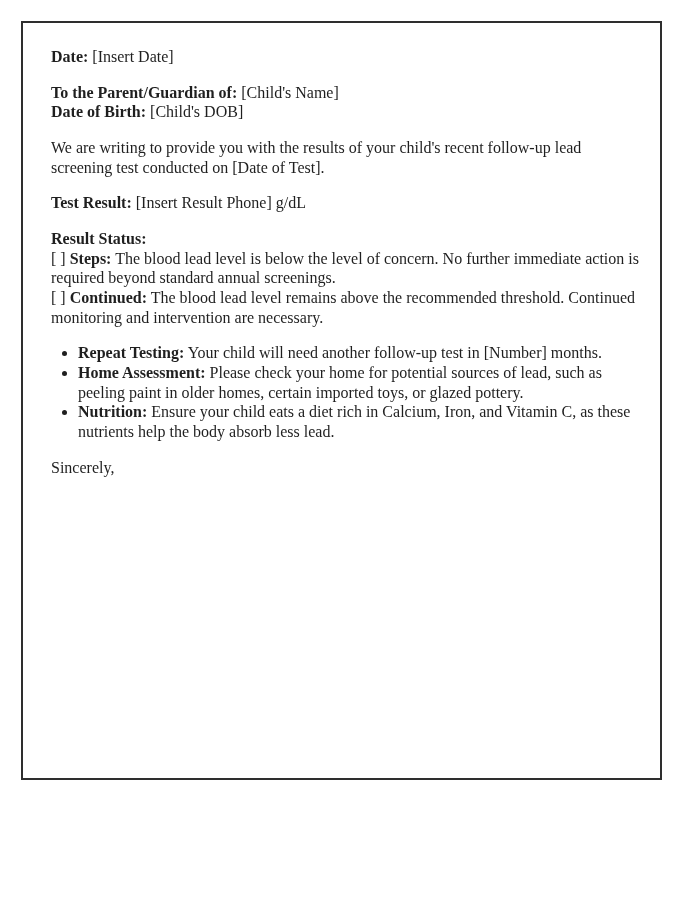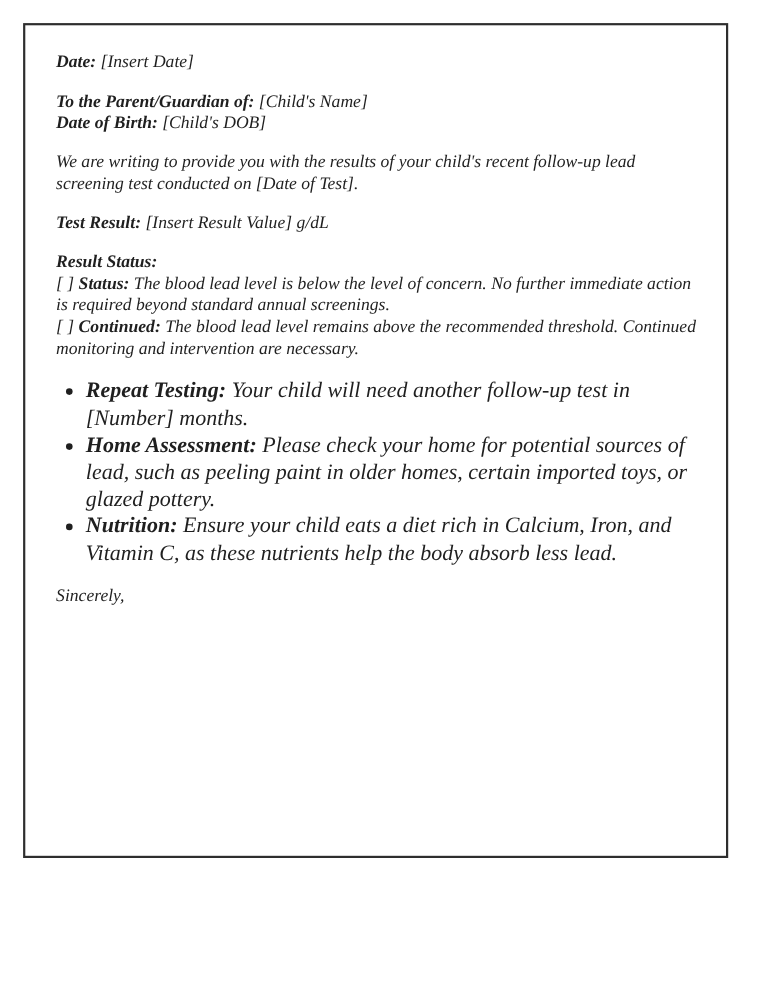--- a/index.html
+++ b/index.html
@@ -30,7 +30,6 @@
     padding:8px 20px 20px 28px;
     background:var(--page-bg);
     overflow:hidden;
-    font-style:italic;
   }
   .letter-box p{
     margin:16px 0;

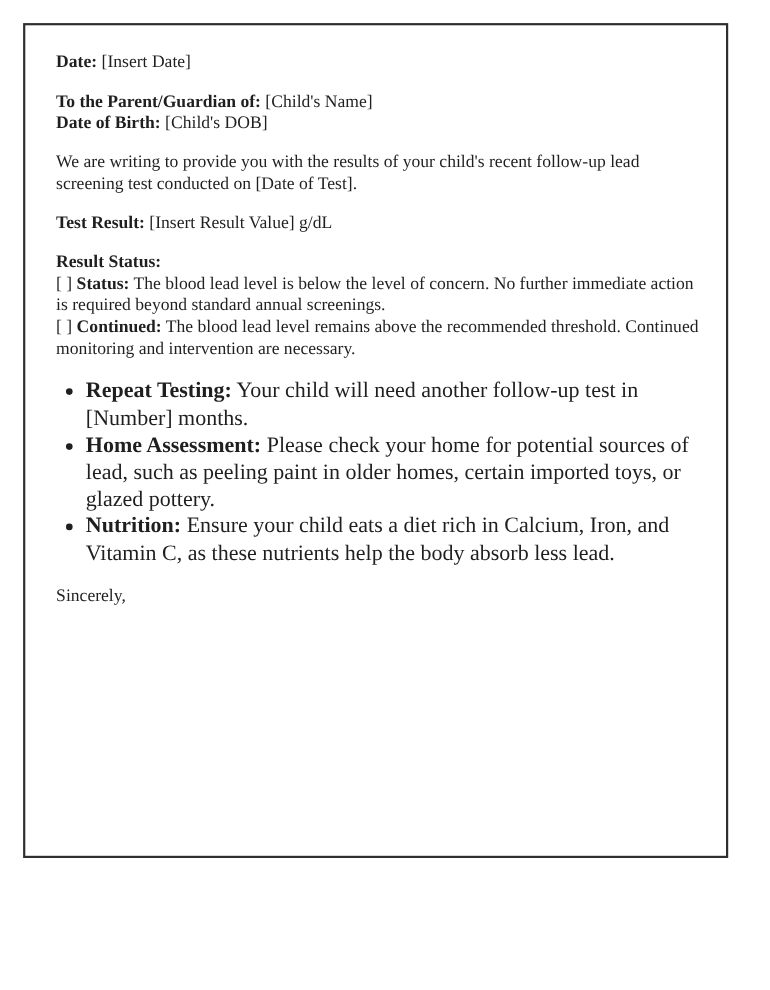--- a/index.html
+++ b/index.html
@@ -59,7 +59,7 @@
 
   <p>We are writing to provide you with the results of your child's recent follow-up lead screening test conducted on [Date of Test].</p>
 
-  <p><strong>Test Result:</strong> <span>[Insert Result Value] g/dL</span></p>
+  <p><strong>Test Result:</strong> <span>[Insert Result Phone] g/dL</span></p>
 
   <p><strong>Result Status:</strong><br>
   <span>[ ]</span> <strong>Status:</strong> <span>The blood lead level is below the level of concern. No further immediate action is required beyond standard annual screenings.</span><br>

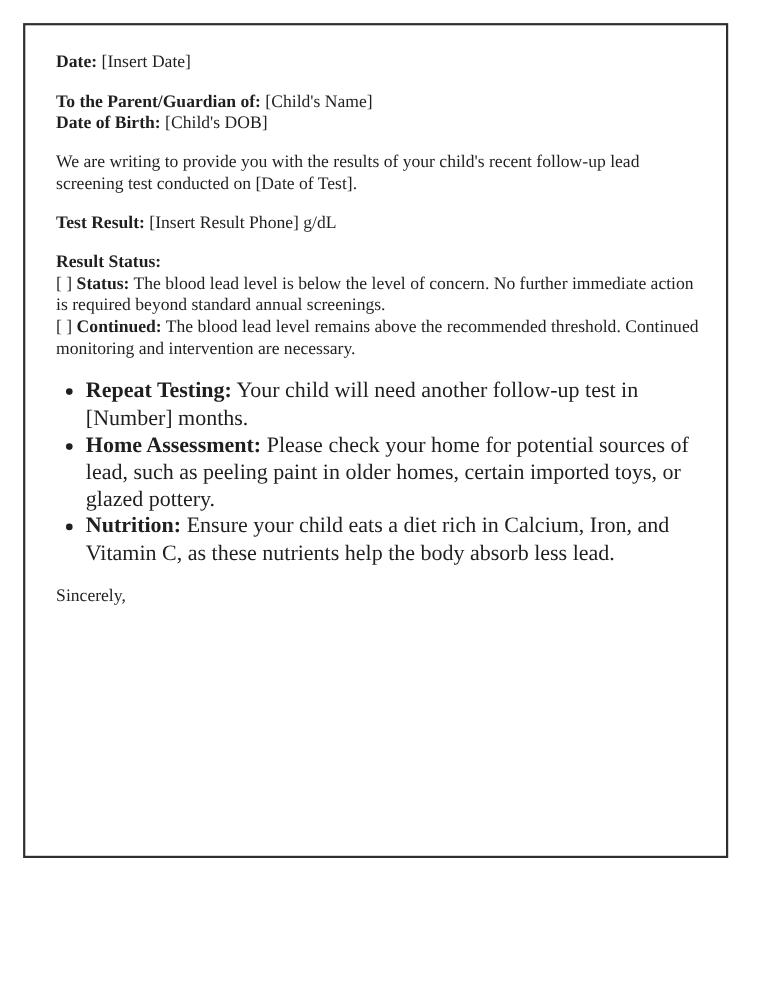--- a/index.html
+++ b/index.html
@@ -62,7 +62,7 @@
   <p><strong>Test Result:</strong> <span>[Insert Result Phone] g/dL</span></p>
 
   <p><strong>Result Status:</strong><br>
-  <span>[ ]</span> <strong>Status:</strong> <span>The blood lead level is below the level of concern. No further immediate action is required beyond standard annual screenings.</span><br>
+  <span>[ ]</span> <strong>Steps:</strong> <span>The blood lead level is below the level of concern. No further immediate action is required beyond standard annual screenings.</span><br>
   <span>[ ]</span> <strong>Continued:</strong> <span>The blood lead level remains above the recommended threshold. Continued monitoring and intervention are necessary.</span></p>
 
 

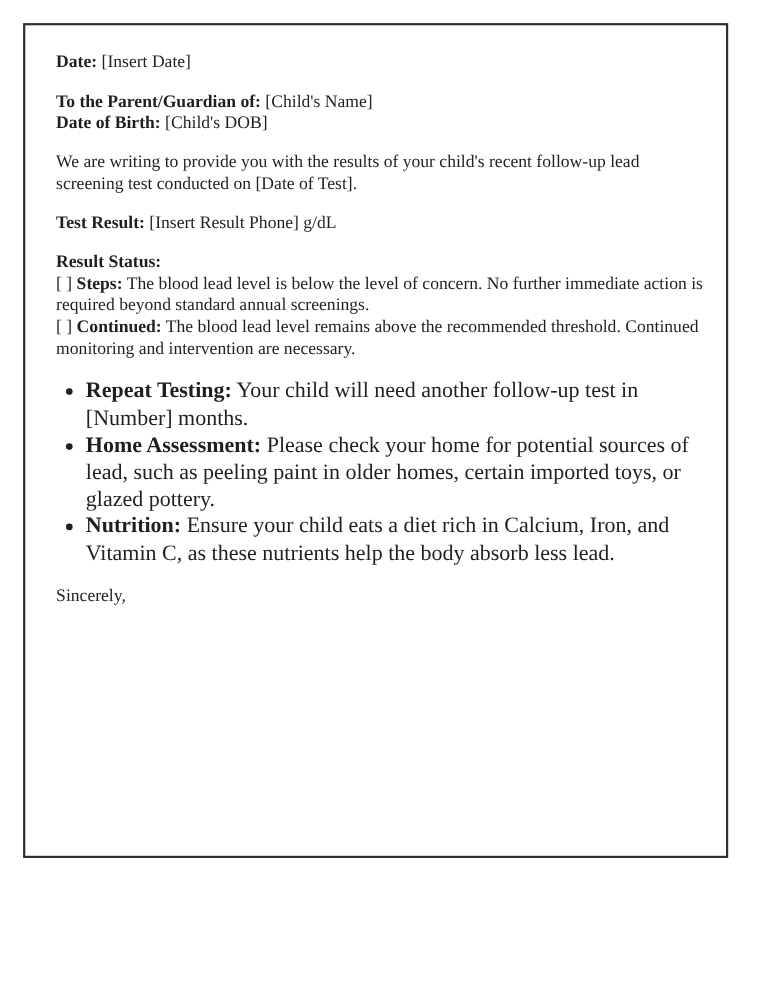--- a/index.html
+++ b/index.html
@@ -41,7 +41,7 @@
     padding-left:27px;
   }
   .letter-box li{
-    font-size:20px;
+    font-size:16px;
     line-height:1.23;
   }
   b,strong,.bold{font-weight:bold;}

